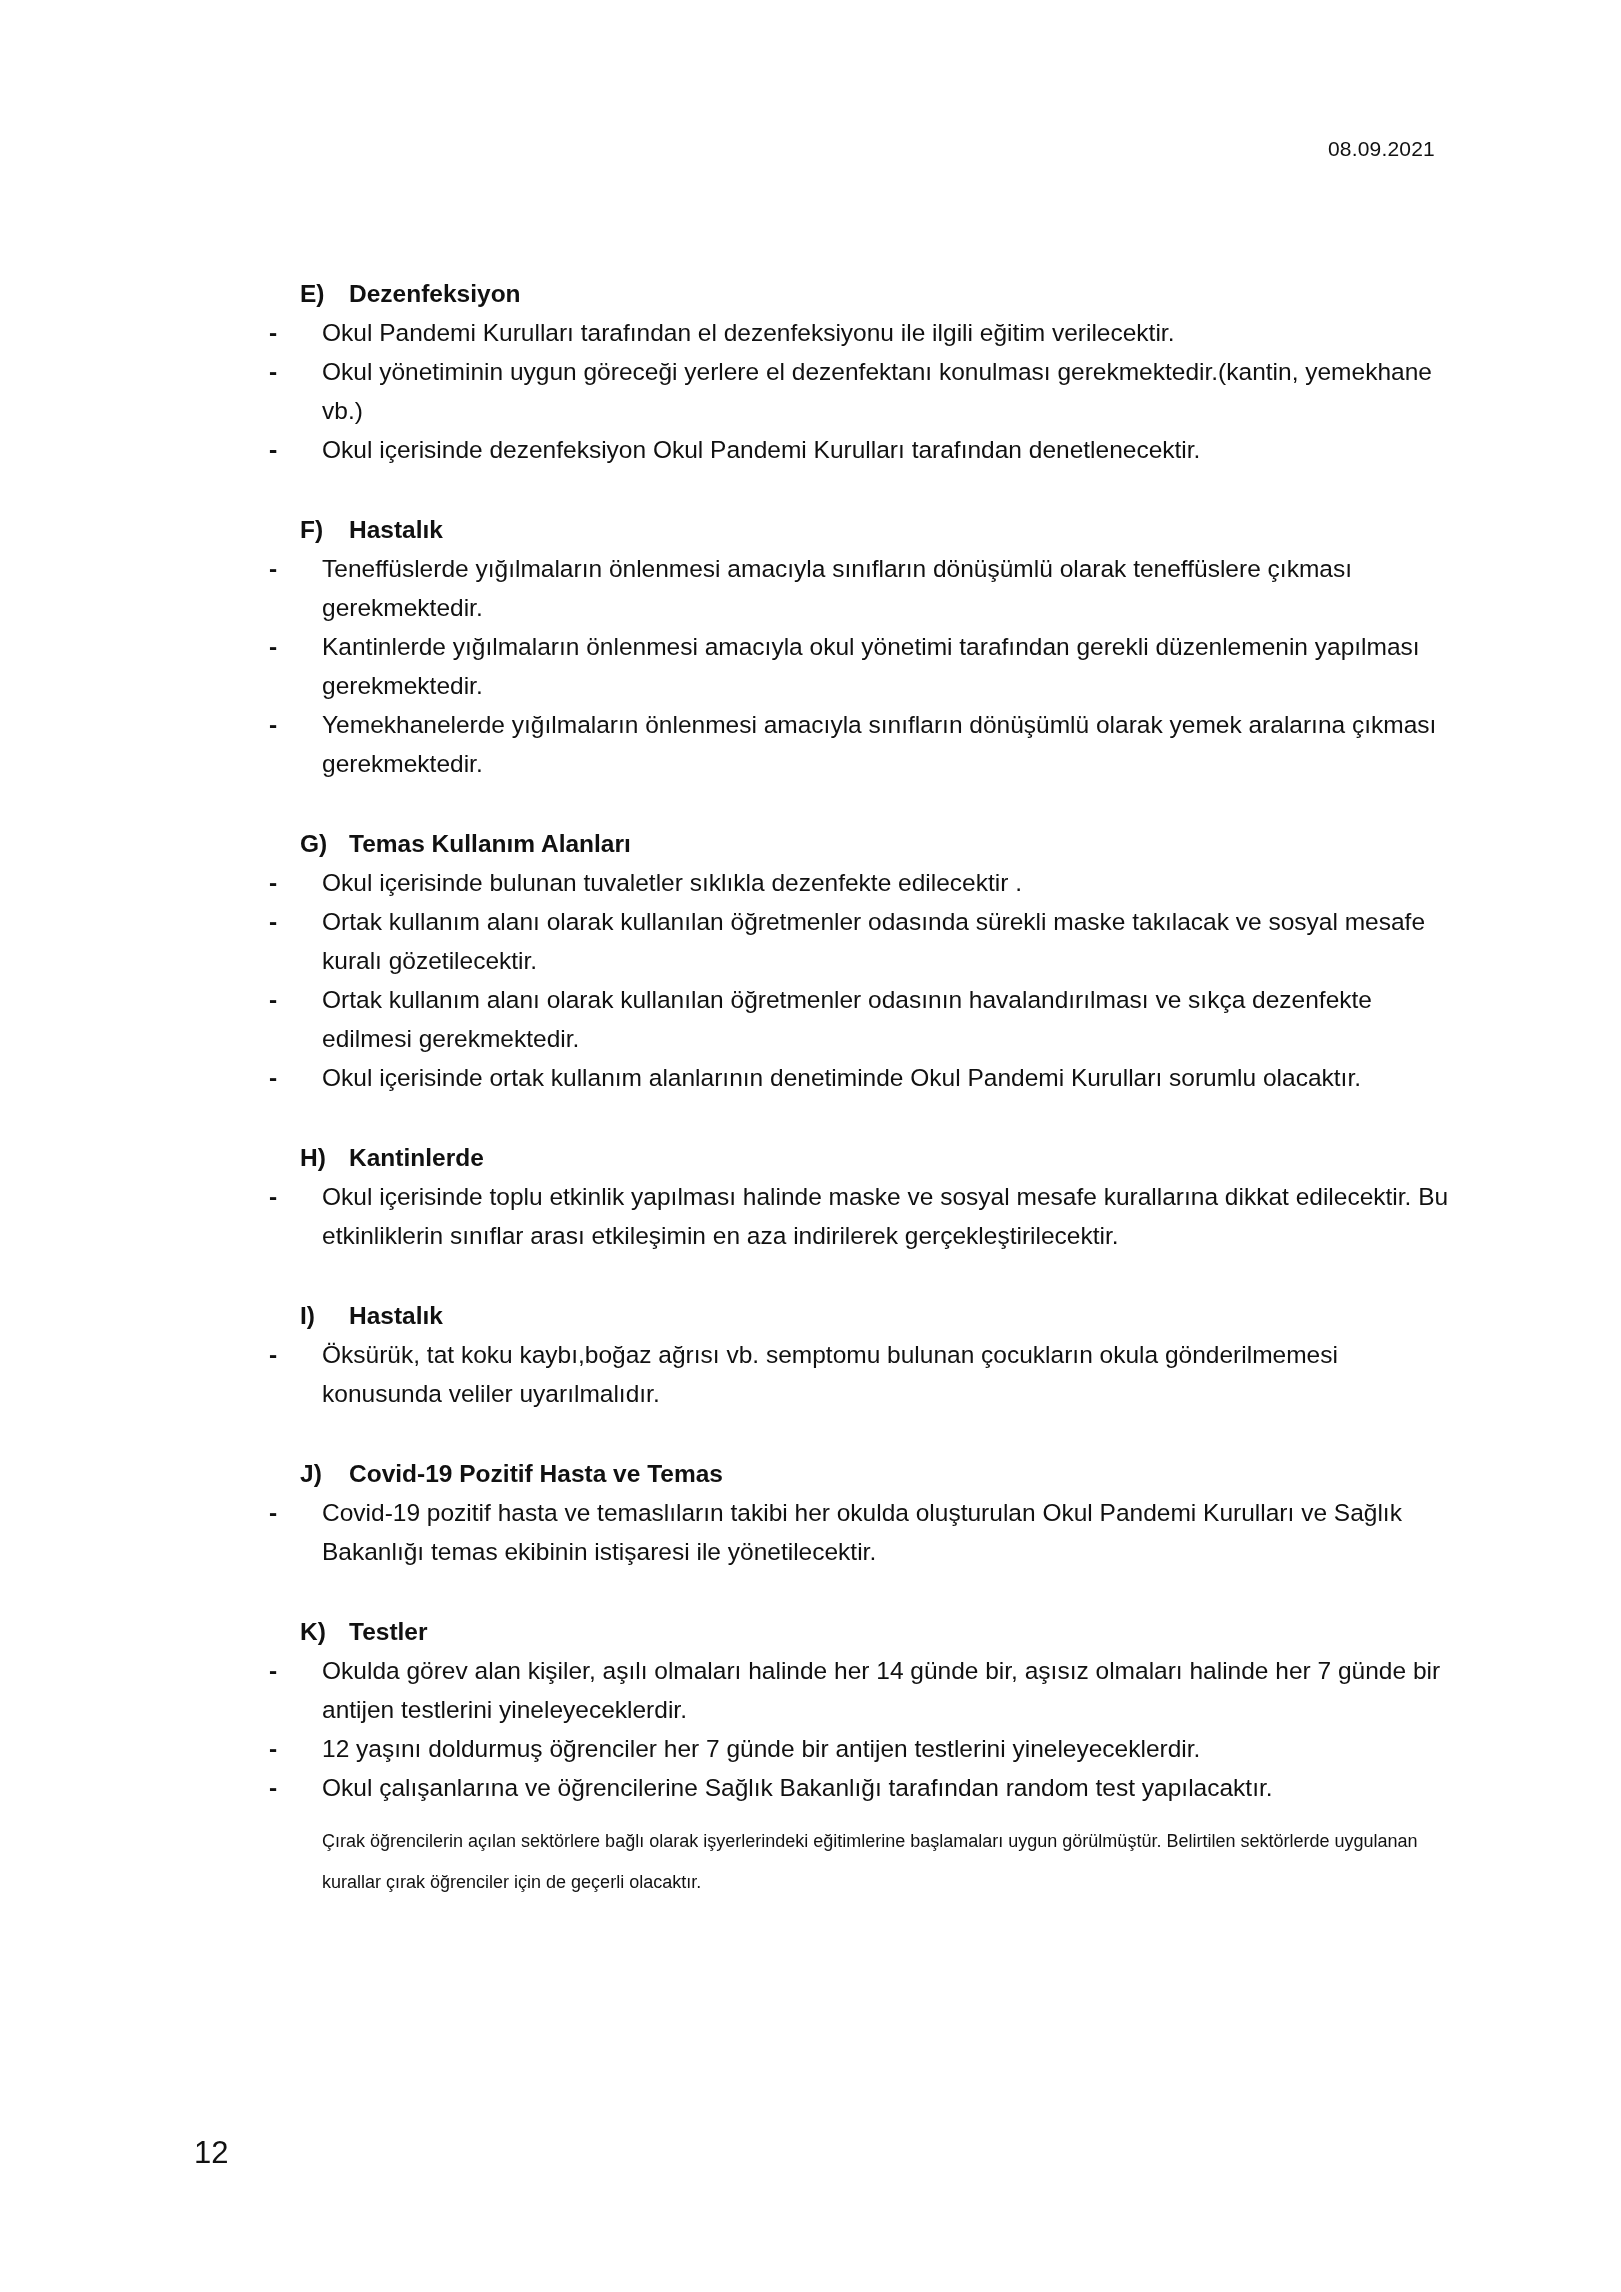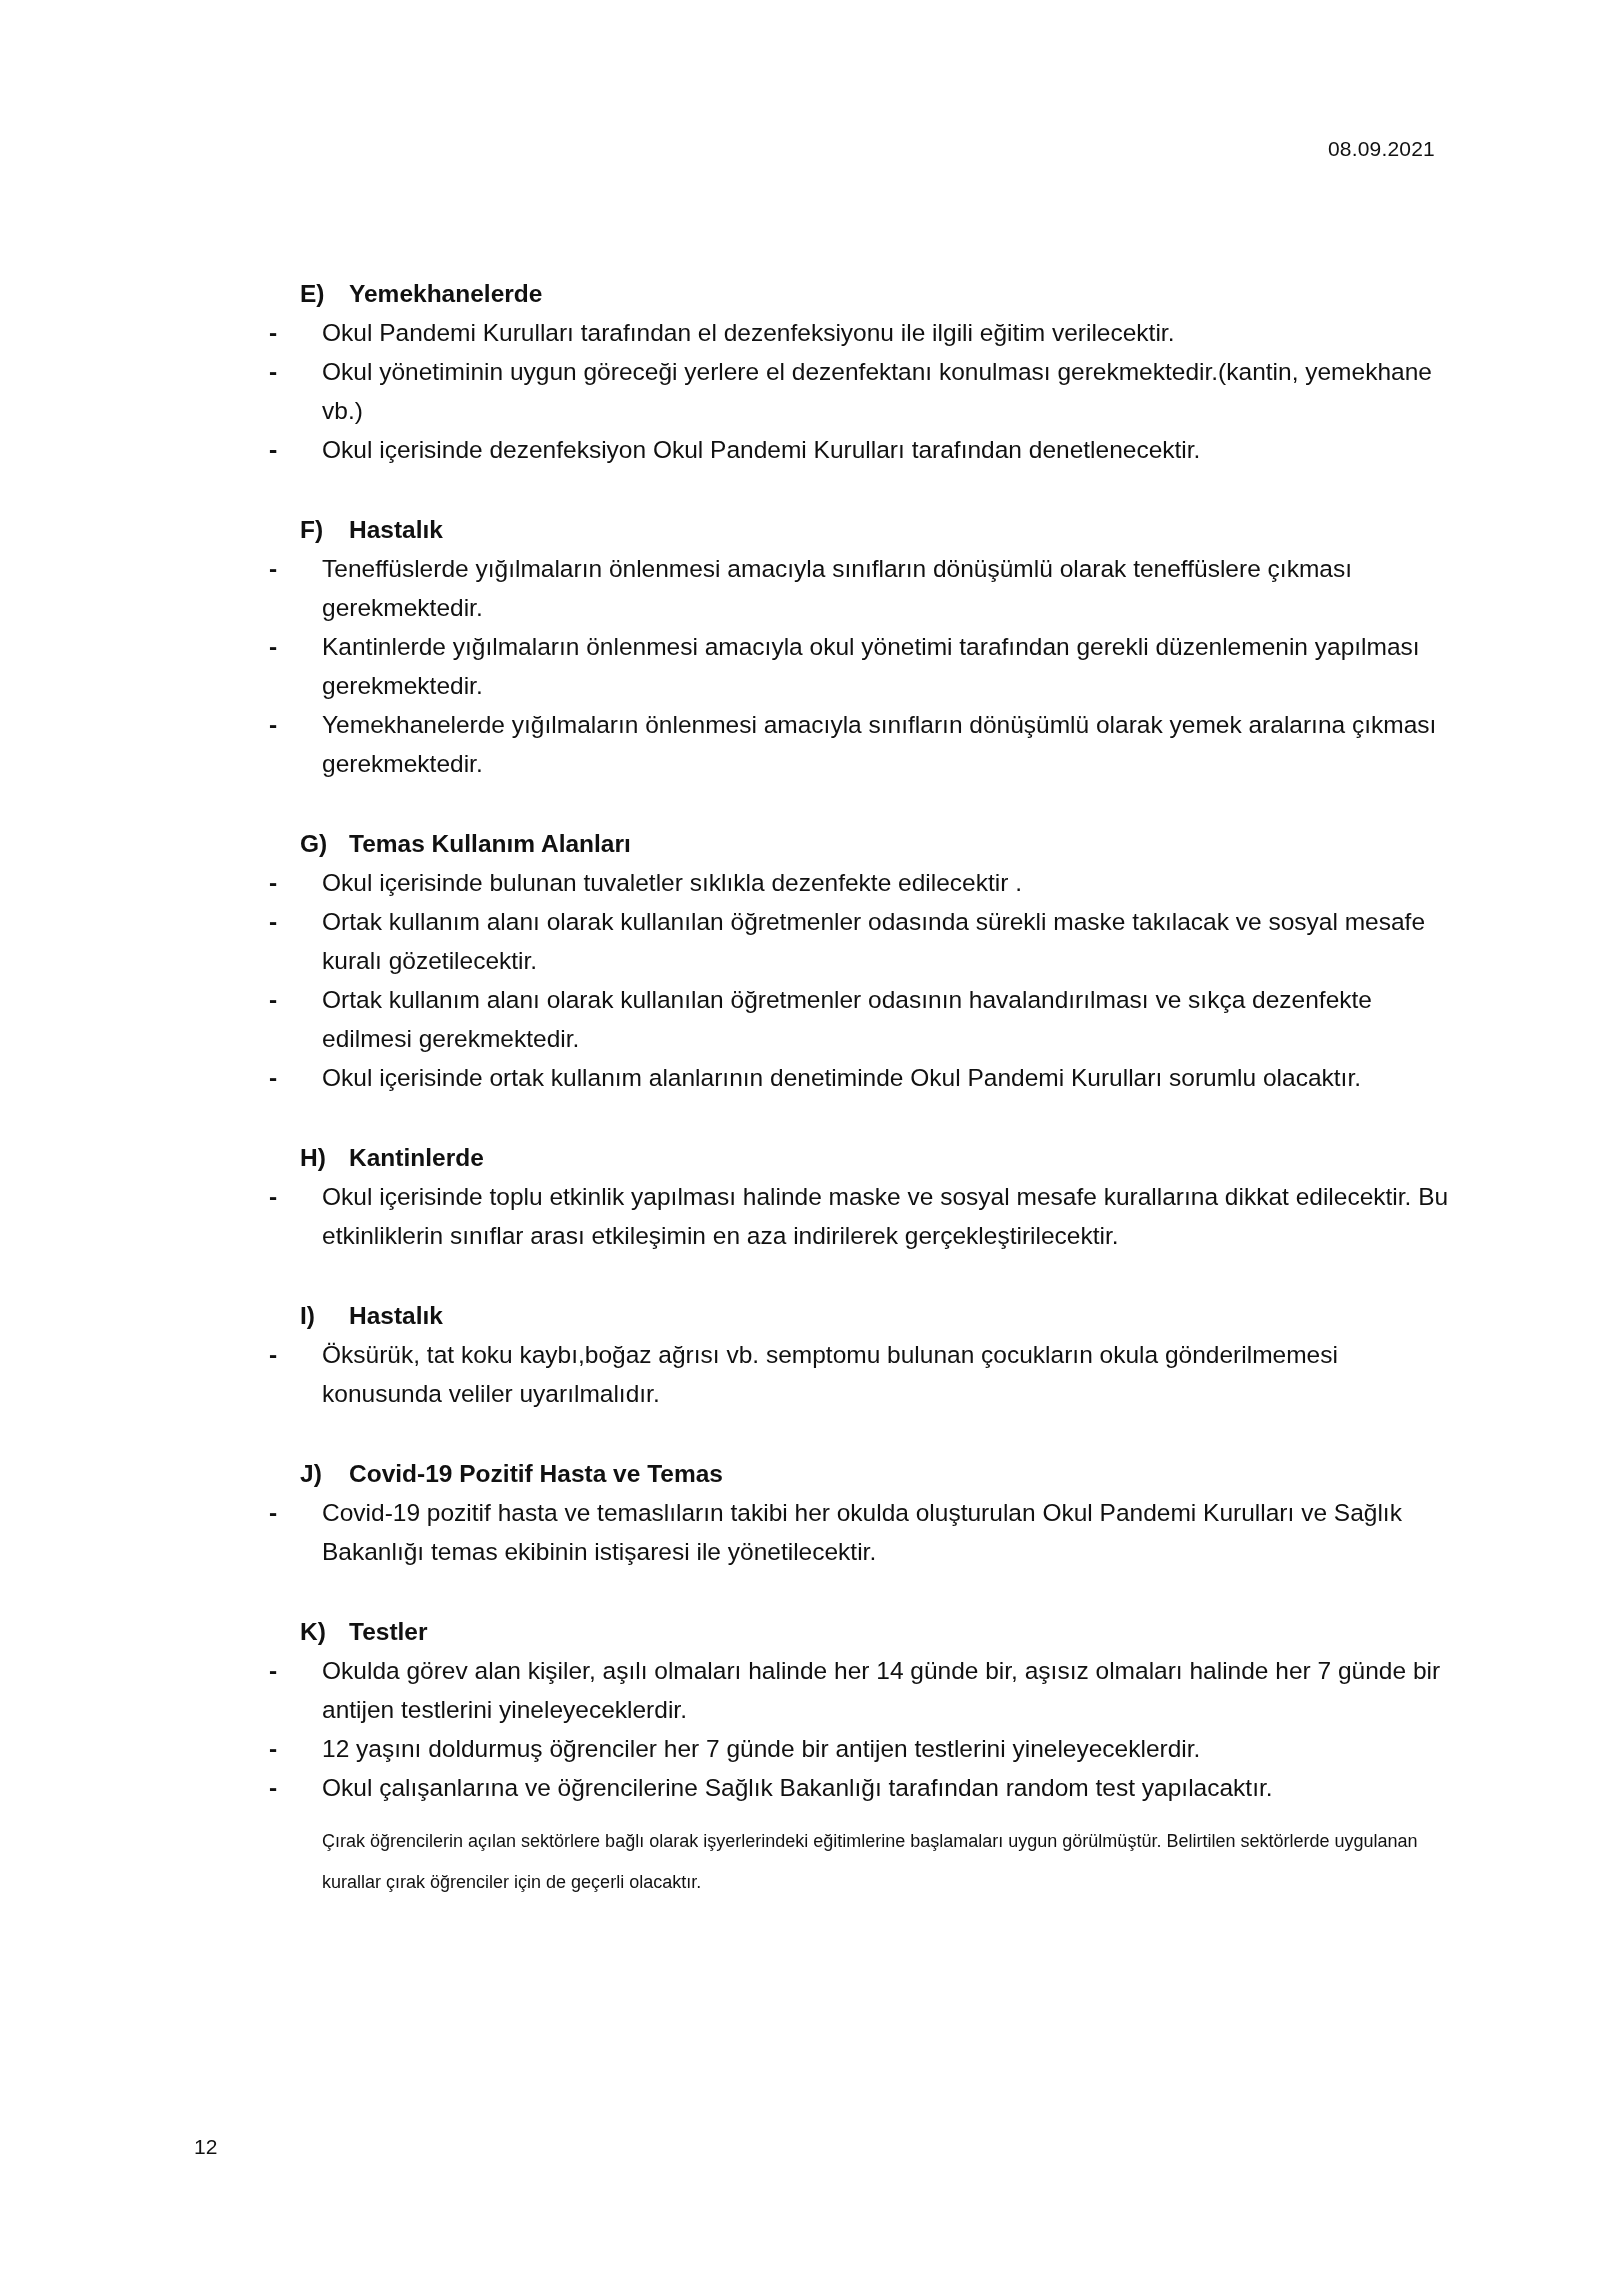--- a/index.html
+++ b/index.html
@@ -25,7 +25,7 @@
     <div class="section">
       <div class="section-heading">
         <span class="letter">E)</span>
-        <span class="title">Yemekhanelerde</span>
+        <span class="title">Dezenfeksiyon</span>
       </div>
       <div class="item"><span class="dash">-</span><span>Okul Pandemi Kurulları tarafından el dezenfeksiyonu ile ilgili eğitim verilecektir.</span></div>
       <div class="item"><span class="dash">-</span><span>Okul yönetiminin uygun göreceği yerlere el dezenfektanı konulması gerekmektedir.(kantin, yemekhane vb.)</span></div>

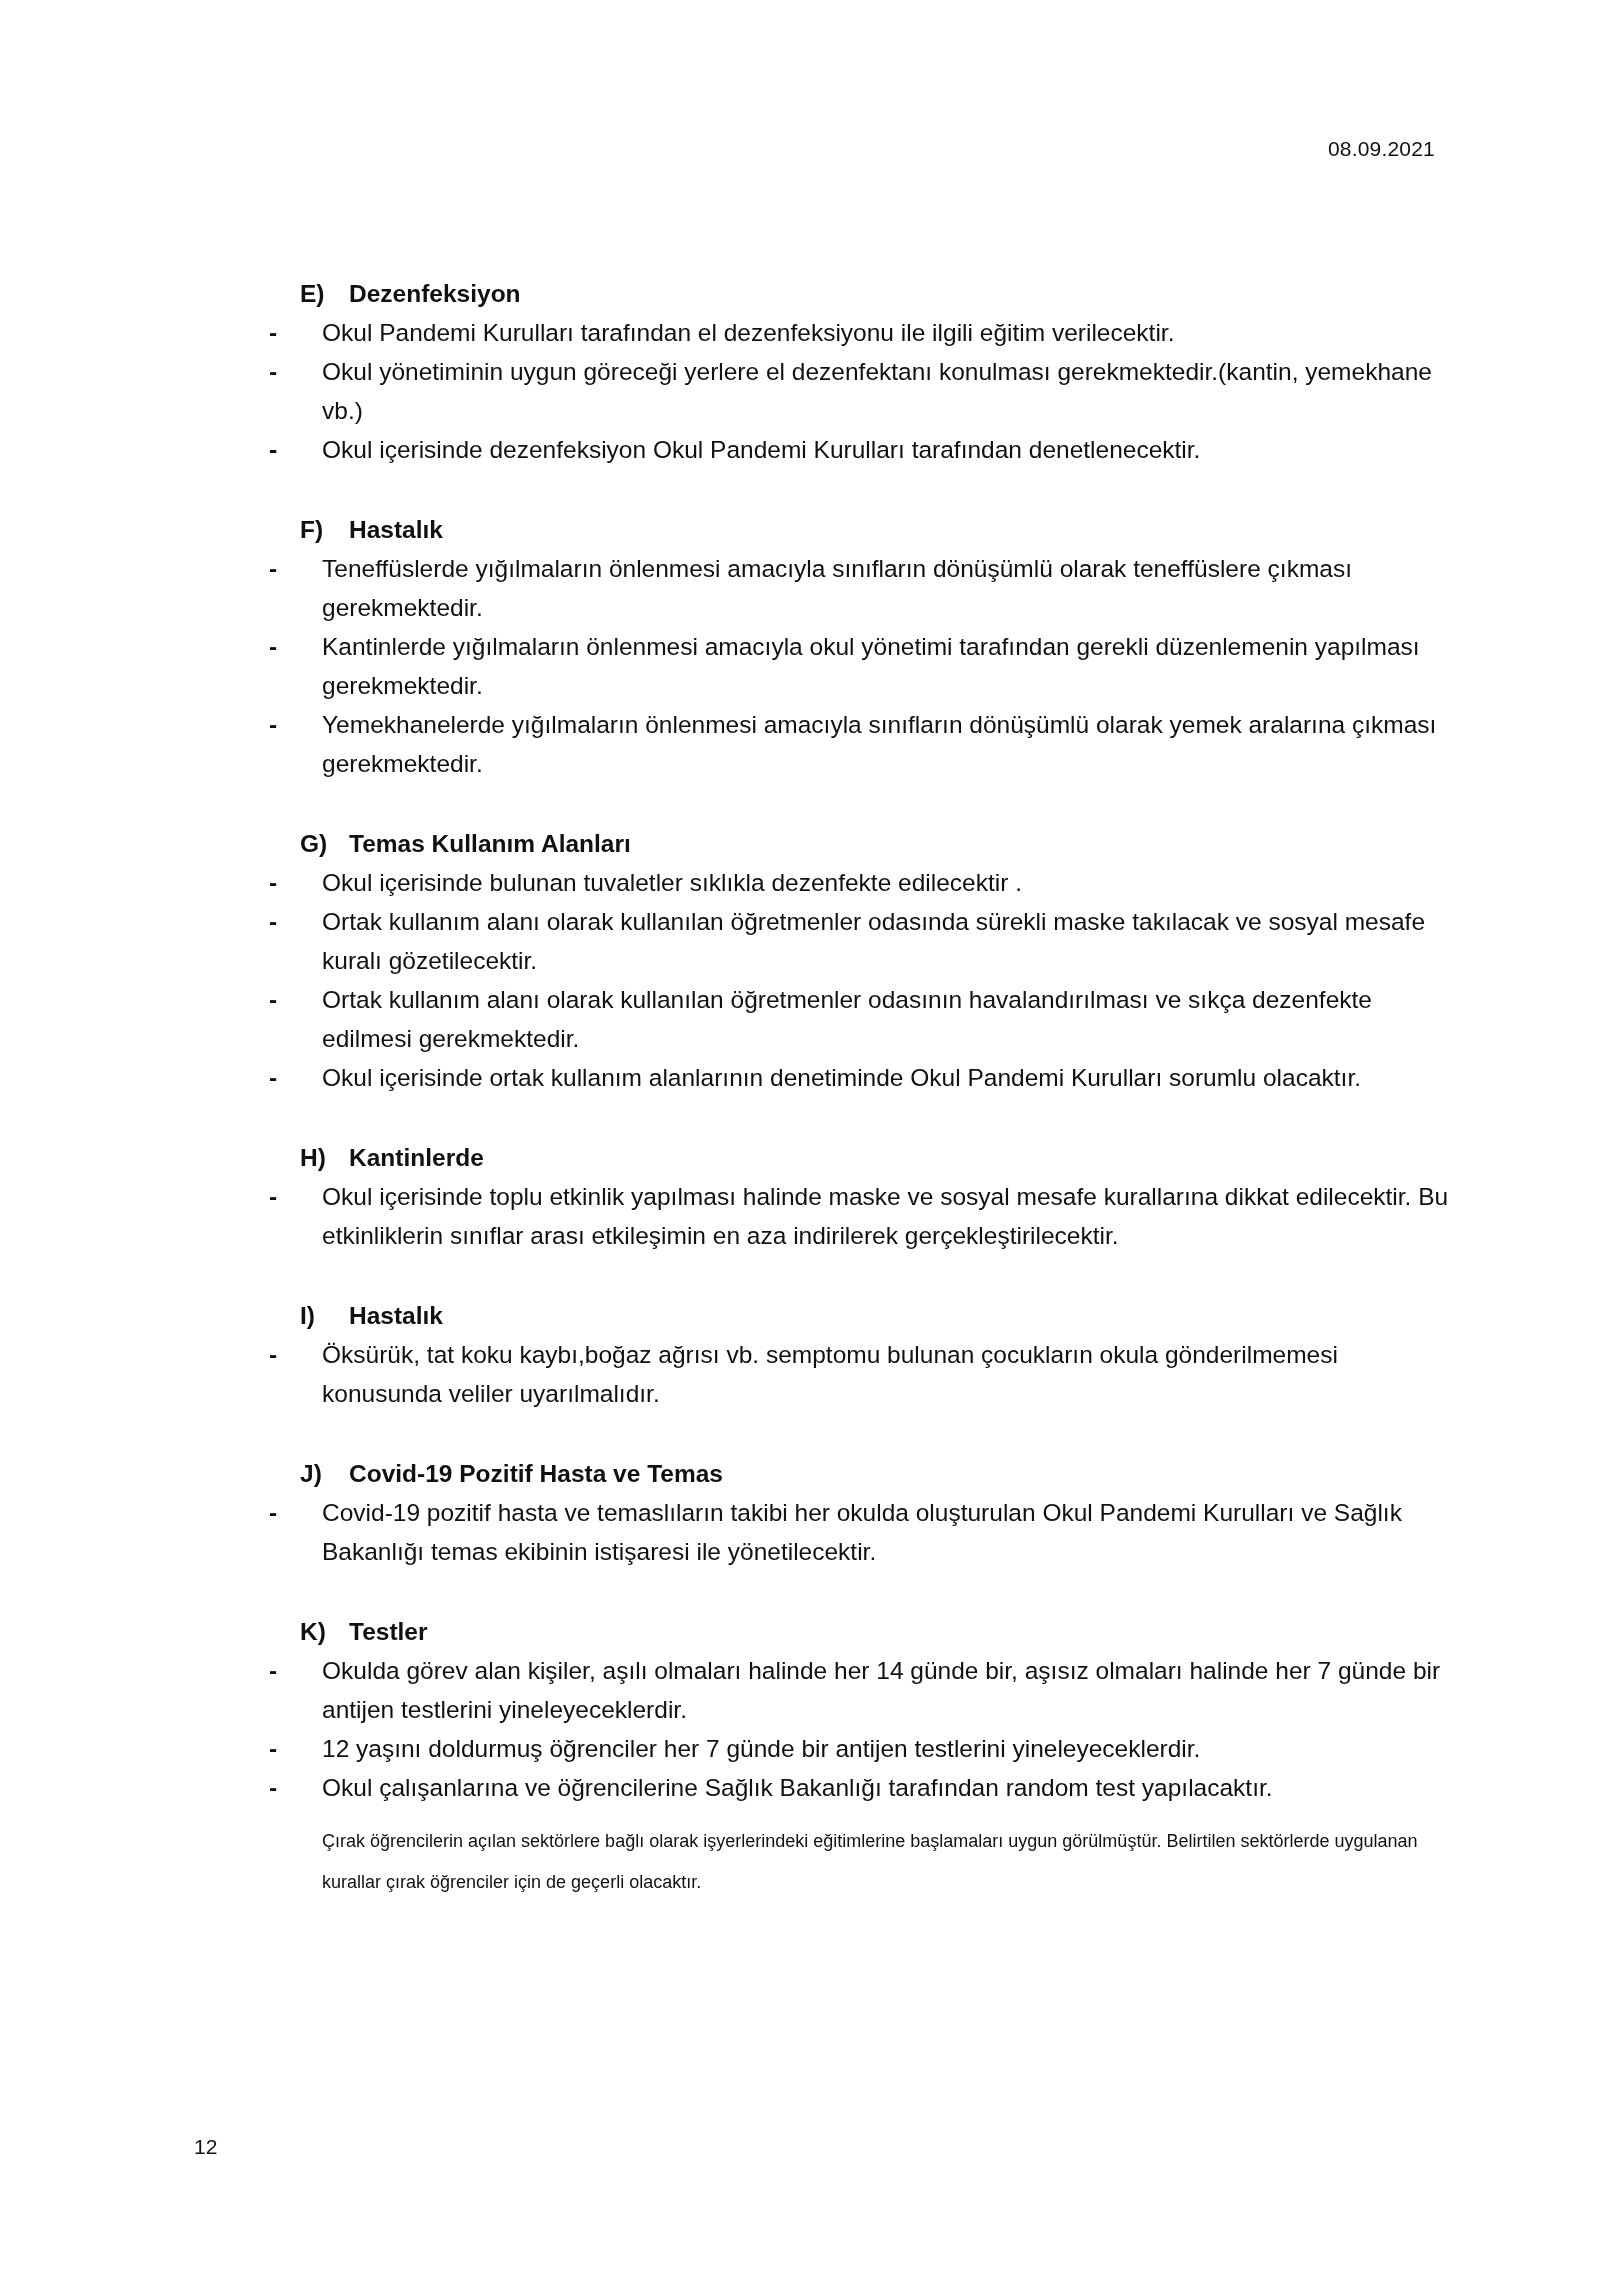--- a/index.html
+++ b/index.html
@@ -6,7 +6,7 @@
   body { width: 1621px; height: 2293px; position: relative; overflow: hidden;
          font-family: "Liberation Sans", sans-serif; color: #111111; }
   .header-date { position: absolute; top: 137px; right: 186px; font-size: 21px; letter-spacing: 0.2px; }
-  .page-number { position: absolute; top: 2135px; left: 194px; font-size: 21px; text-align: right; }
+  .page-number { position: absolute; top: 2135px; left: 194px; font-size: 31px; text-align: right; }
   .content { position: absolute; top: 274px; left: 265px; width: 1176px; }
   .section { margin-bottom: 41px; }
   .section-heading { font-weight: bold; font-size: 24.5px; line-height: 39px; height: 39px; position: relative; }

